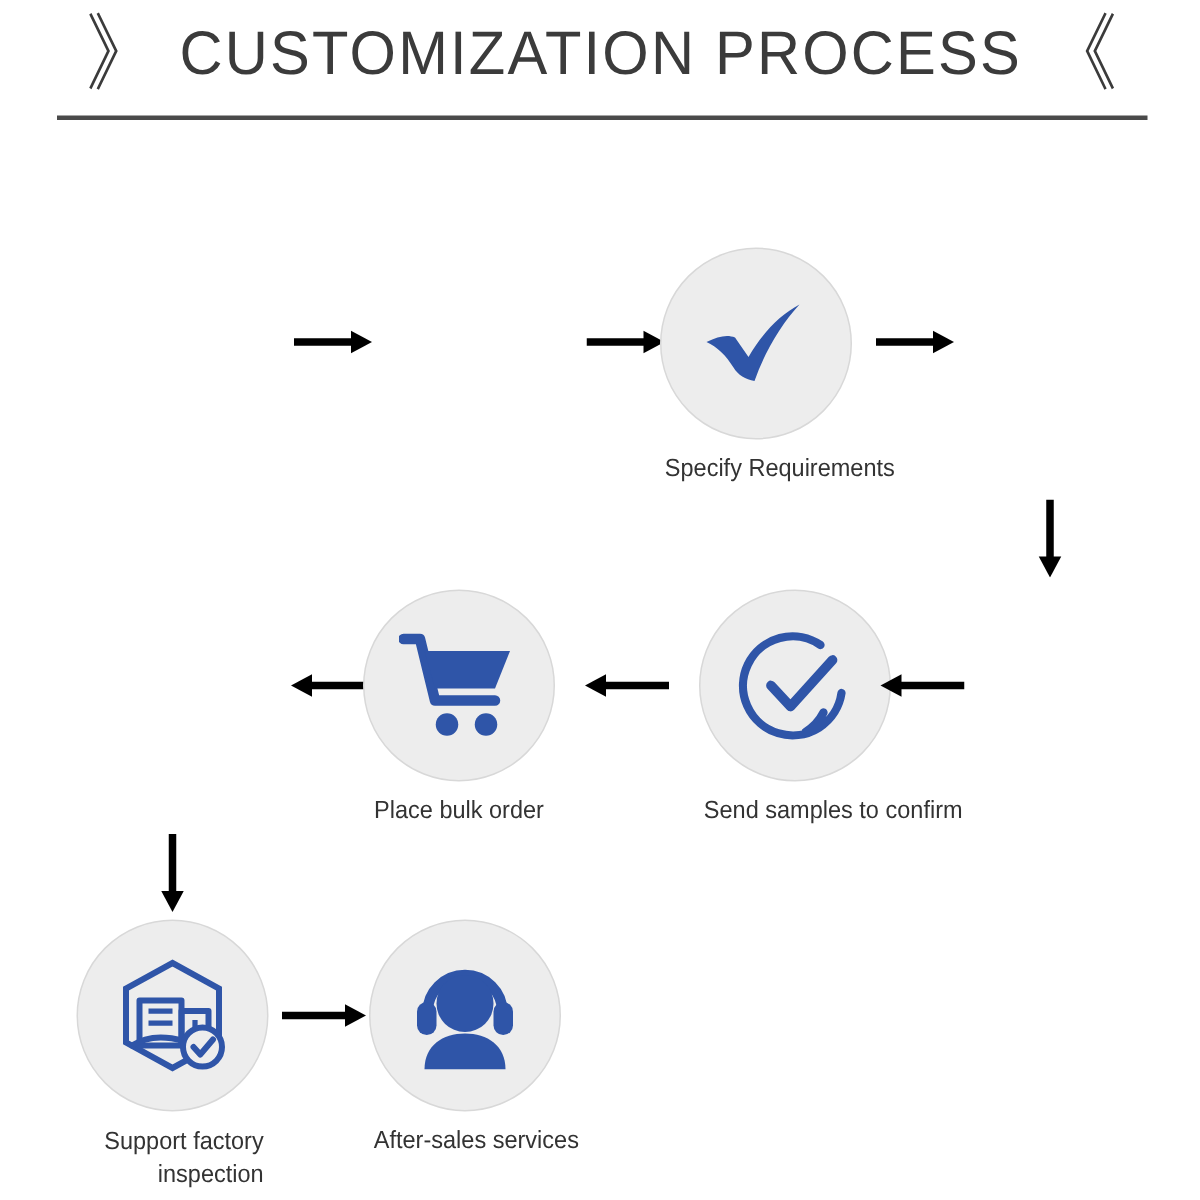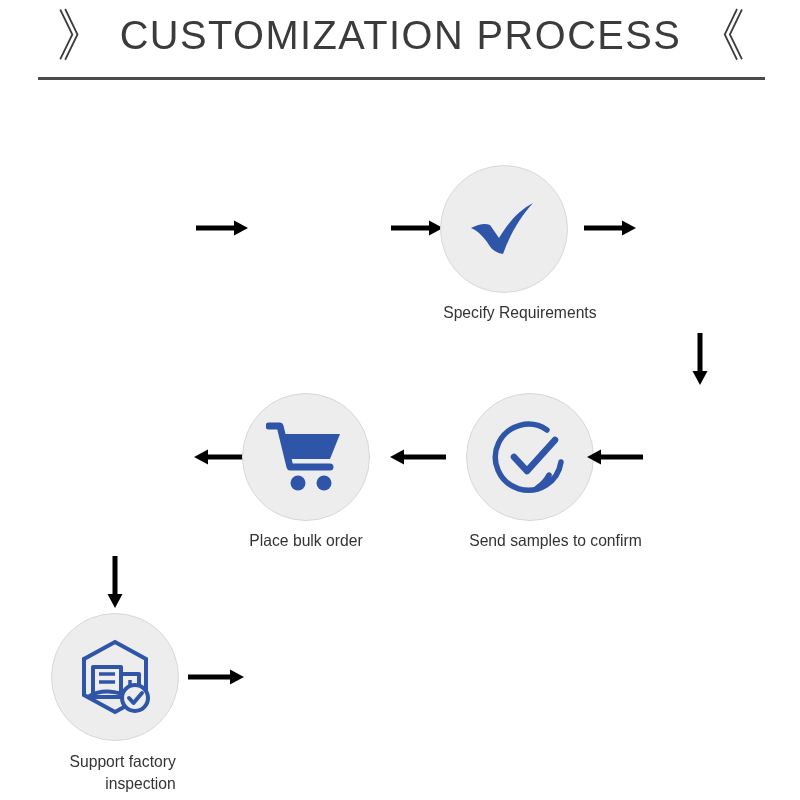--- a/index.html
+++ b/index.html
@@ -197,6 +197,18 @@
     </svg>
   </div>
 
+  <div class="node" style="left:246px;top:613px;">
+    <div class="circle">
+      <svg width="78" height="72" viewBox="0 0 78 72">
+        <path d="M14 34 A25 25 0 0 1 64 34" fill="none" stroke="#2F55A8" stroke-width="7" stroke-linecap="round"></path>
+        <rect x="7" y="27" width="13" height="22" rx="6.5" fill="#2F55A8"></rect>
+        <rect x="58" y="27" width="13" height="22" rx="6.5" fill="#2F55A8"></rect>
+        <circle cx="39" cy="28" r="19" fill="#2F55A8"></circle>
+        <path d="M12 72 C12 56 24 48 39 48 C54 48 66 56 66 72 Z" fill="#2F55A8"></path>
+      </svg>
+    </div>
+    <div class="label">After-sales services</div>
+  </div>
 
 </div>
 

